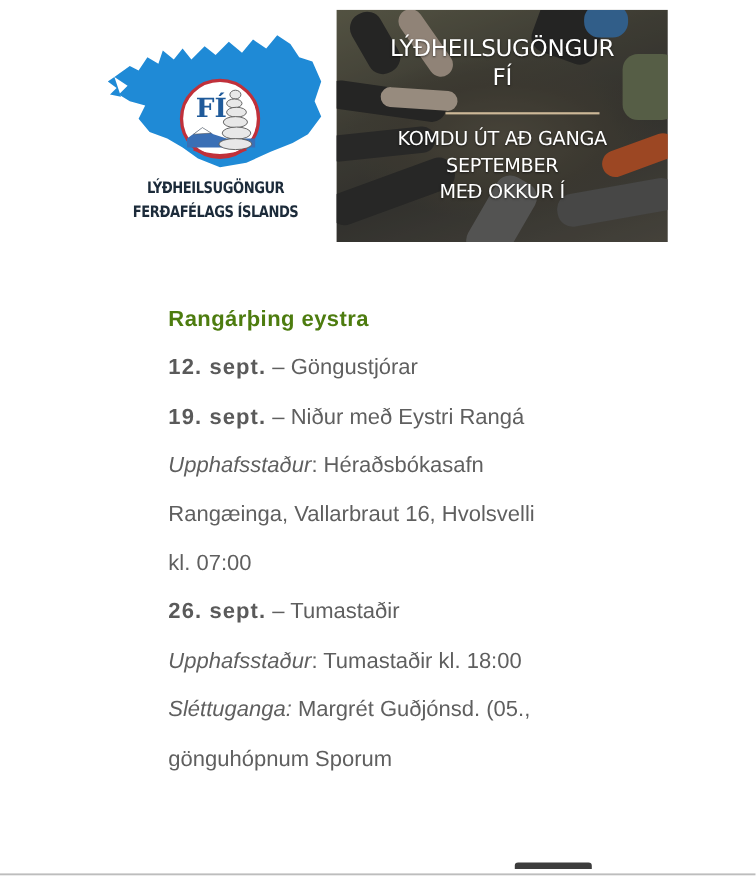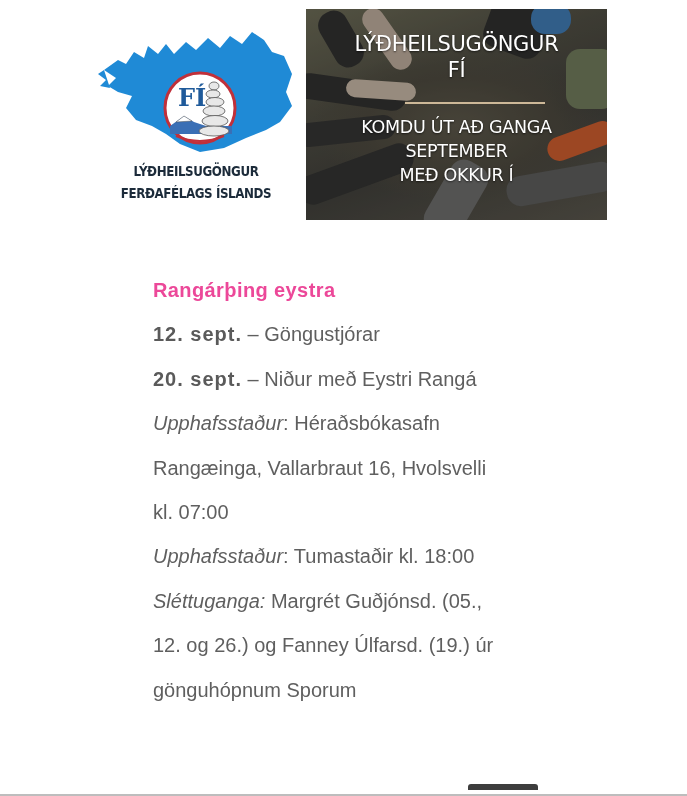--- a/index.html
+++ b/index.html
@@ -43,7 +43,7 @@
     }
     .content p { margin: 0; white-space: nowrap; }
     .content .date { font-weight: bold; letter-spacing: 1px; color: #5a5a5a; }
-    .content .heading { font-weight: bold; letter-spacing: 0.4px; color: #ec4899; }
+    .content .heading { font-weight: bold; letter-spacing: 0.4px; color: #4d7c0f; }
     .content em { font-style: italic; }
 
     .home-indicator {

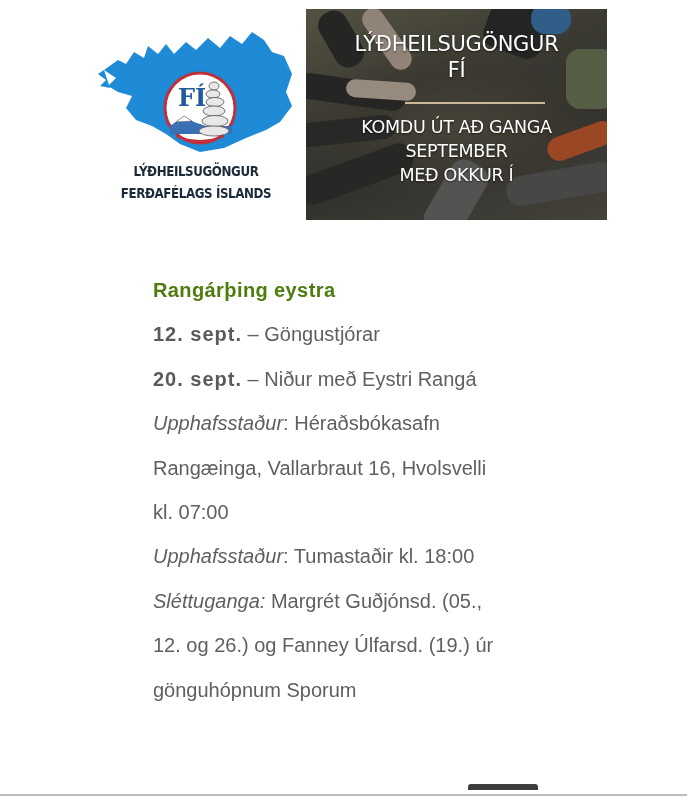--- a/index.html
+++ b/index.html
@@ -106,7 +106,7 @@
 <div class="content">
   <p class="heading">Rangárþing eystra</p>
   <p><span class="date">12. sept.</span><span> – Göngustjórar</span></p>
-  <p><span class="date">20. sept.</span><span> – Niður með Eystri Rangá</span></p>
+  <p><span class="date">19. sept.</span><span> – Niður með Eystri Rangá</span></p>
   <p><em>Upphafsstaður</em><span>: Héraðsbókasafn</span></p>
   <p>Rangæinga, Vallarbraut 16, Hvolsvelli</p>
   <p>kl. 07:00</p>

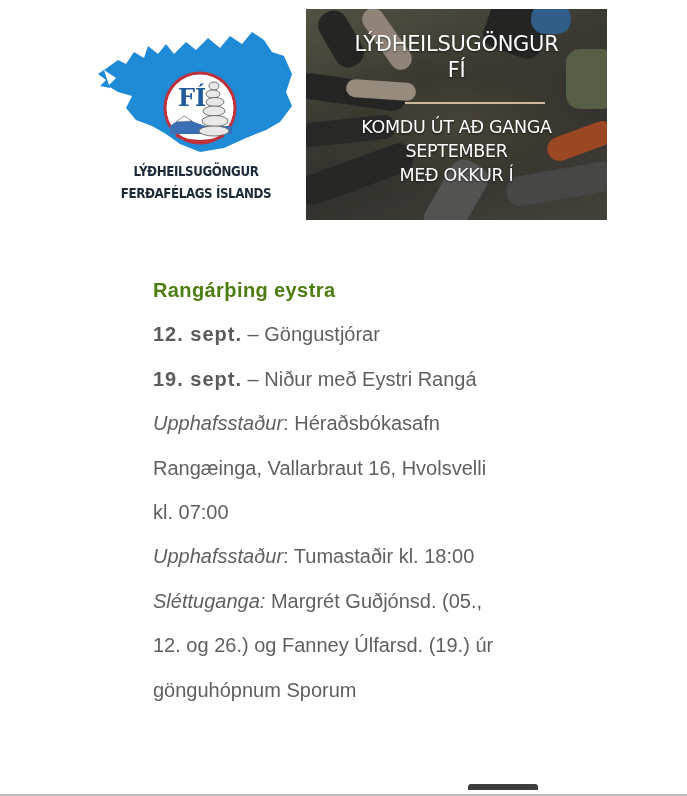--- a/index.html
+++ b/index.html
@@ -110,6 +110,7 @@
   <p><em>Upphafsstaður</em><span>: Héraðsbókasafn</span></p>
   <p>Rangæinga, Vallarbraut 16, Hvolsvelli</p>
   <p>kl. 07:00</p>
+  <p><span class="date">26. sept.</span><span> – Tumastaðir</span></p>
   <p><em>Upphafsstaður</em><span>: Tumastaðir kl. 18:00</span></p>
   <p><em>Sléttuganga:</em><span> Margrét Guðjónsd. (05.,</span></p>
   <p>12. og 26.) og Fanney Úlfarsd. (19.) úr</p>

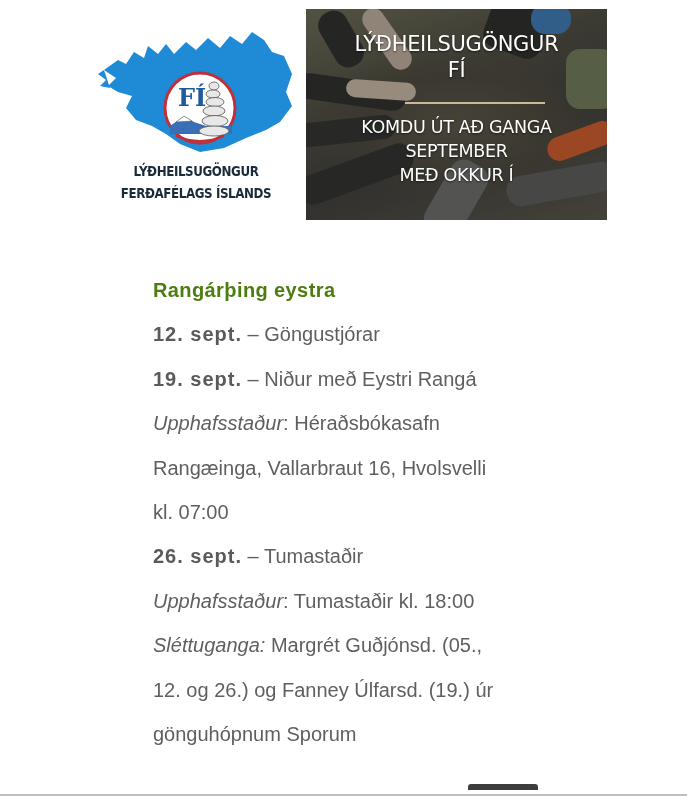--- a/index.html
+++ b/index.html
@@ -113,7 +113,6 @@
   <p><span class="date">26. sept.</span><span> – Tumastaðir</span></p>
   <p><em>Upphafsstaður</em><span>: Tumastaðir kl. 18:00</span></p>
   <p><em>Sléttuganga:</em><span> Margrét Guðjónsd. (05.,</span></p>
-  <p>12. og 26.) og Fanney Úlfarsd. (19.) úr</p>
   <p>gönguhópnum Sporum</p>
 </div>
 

